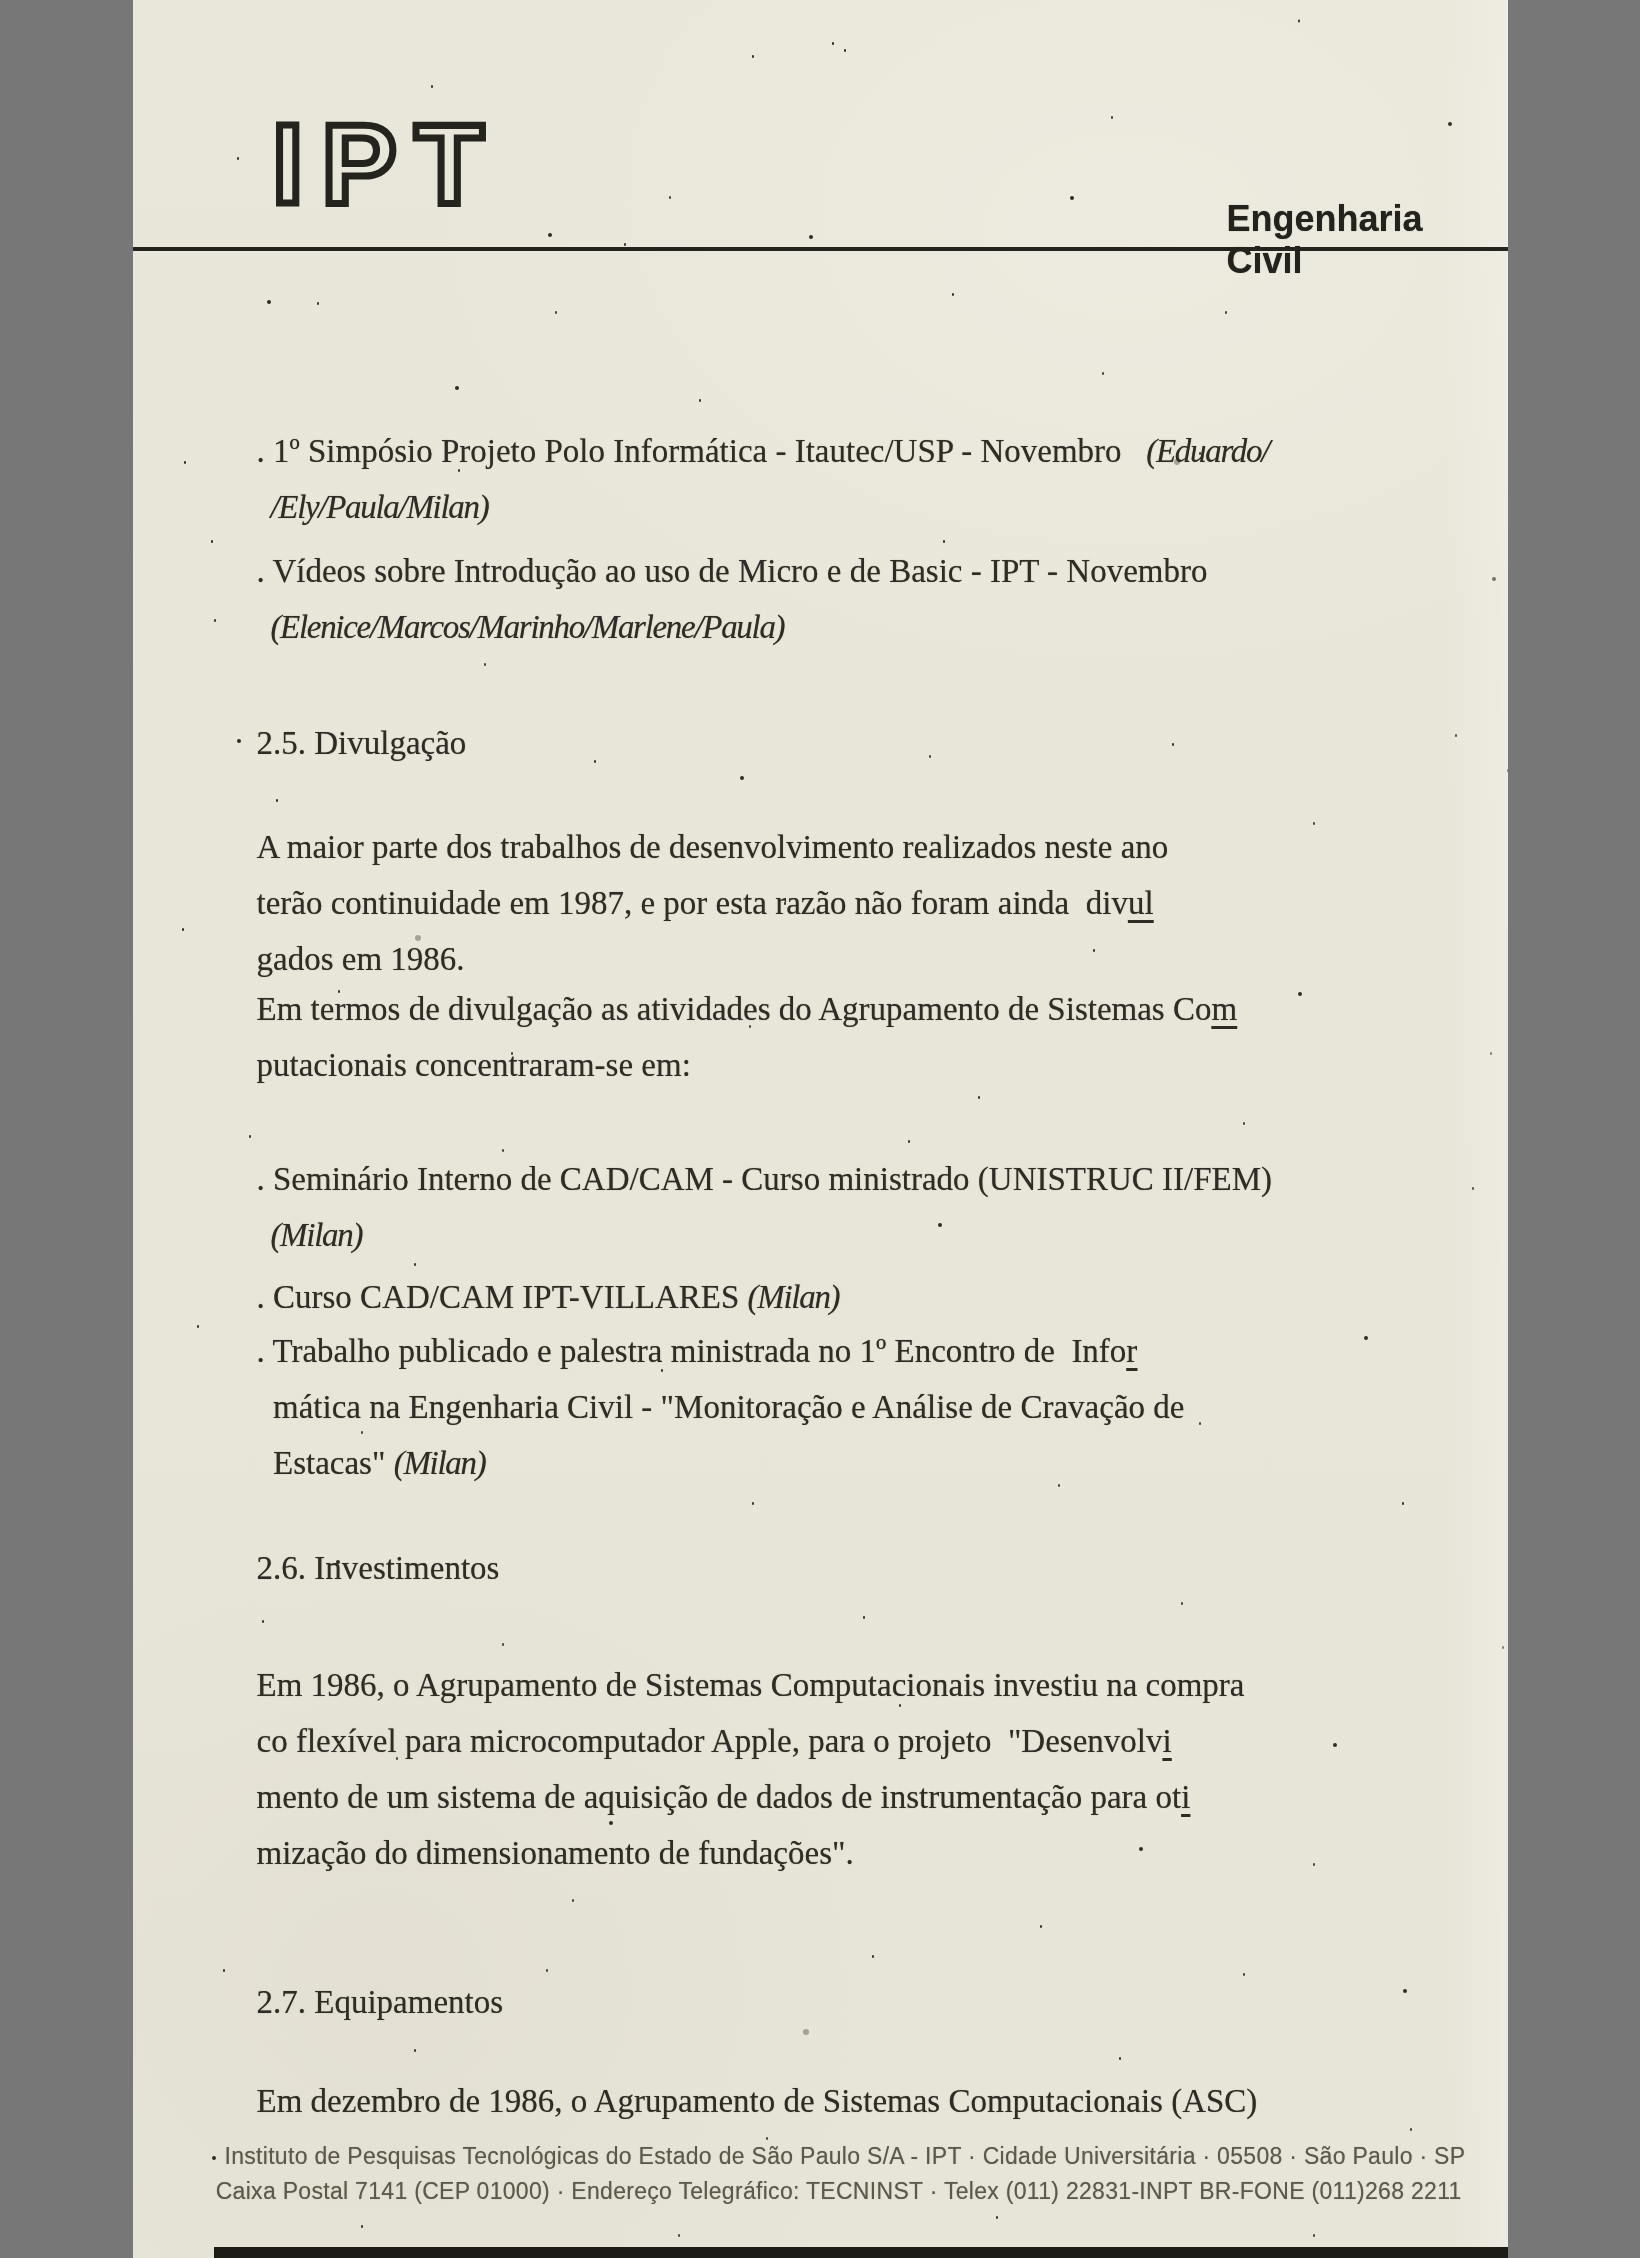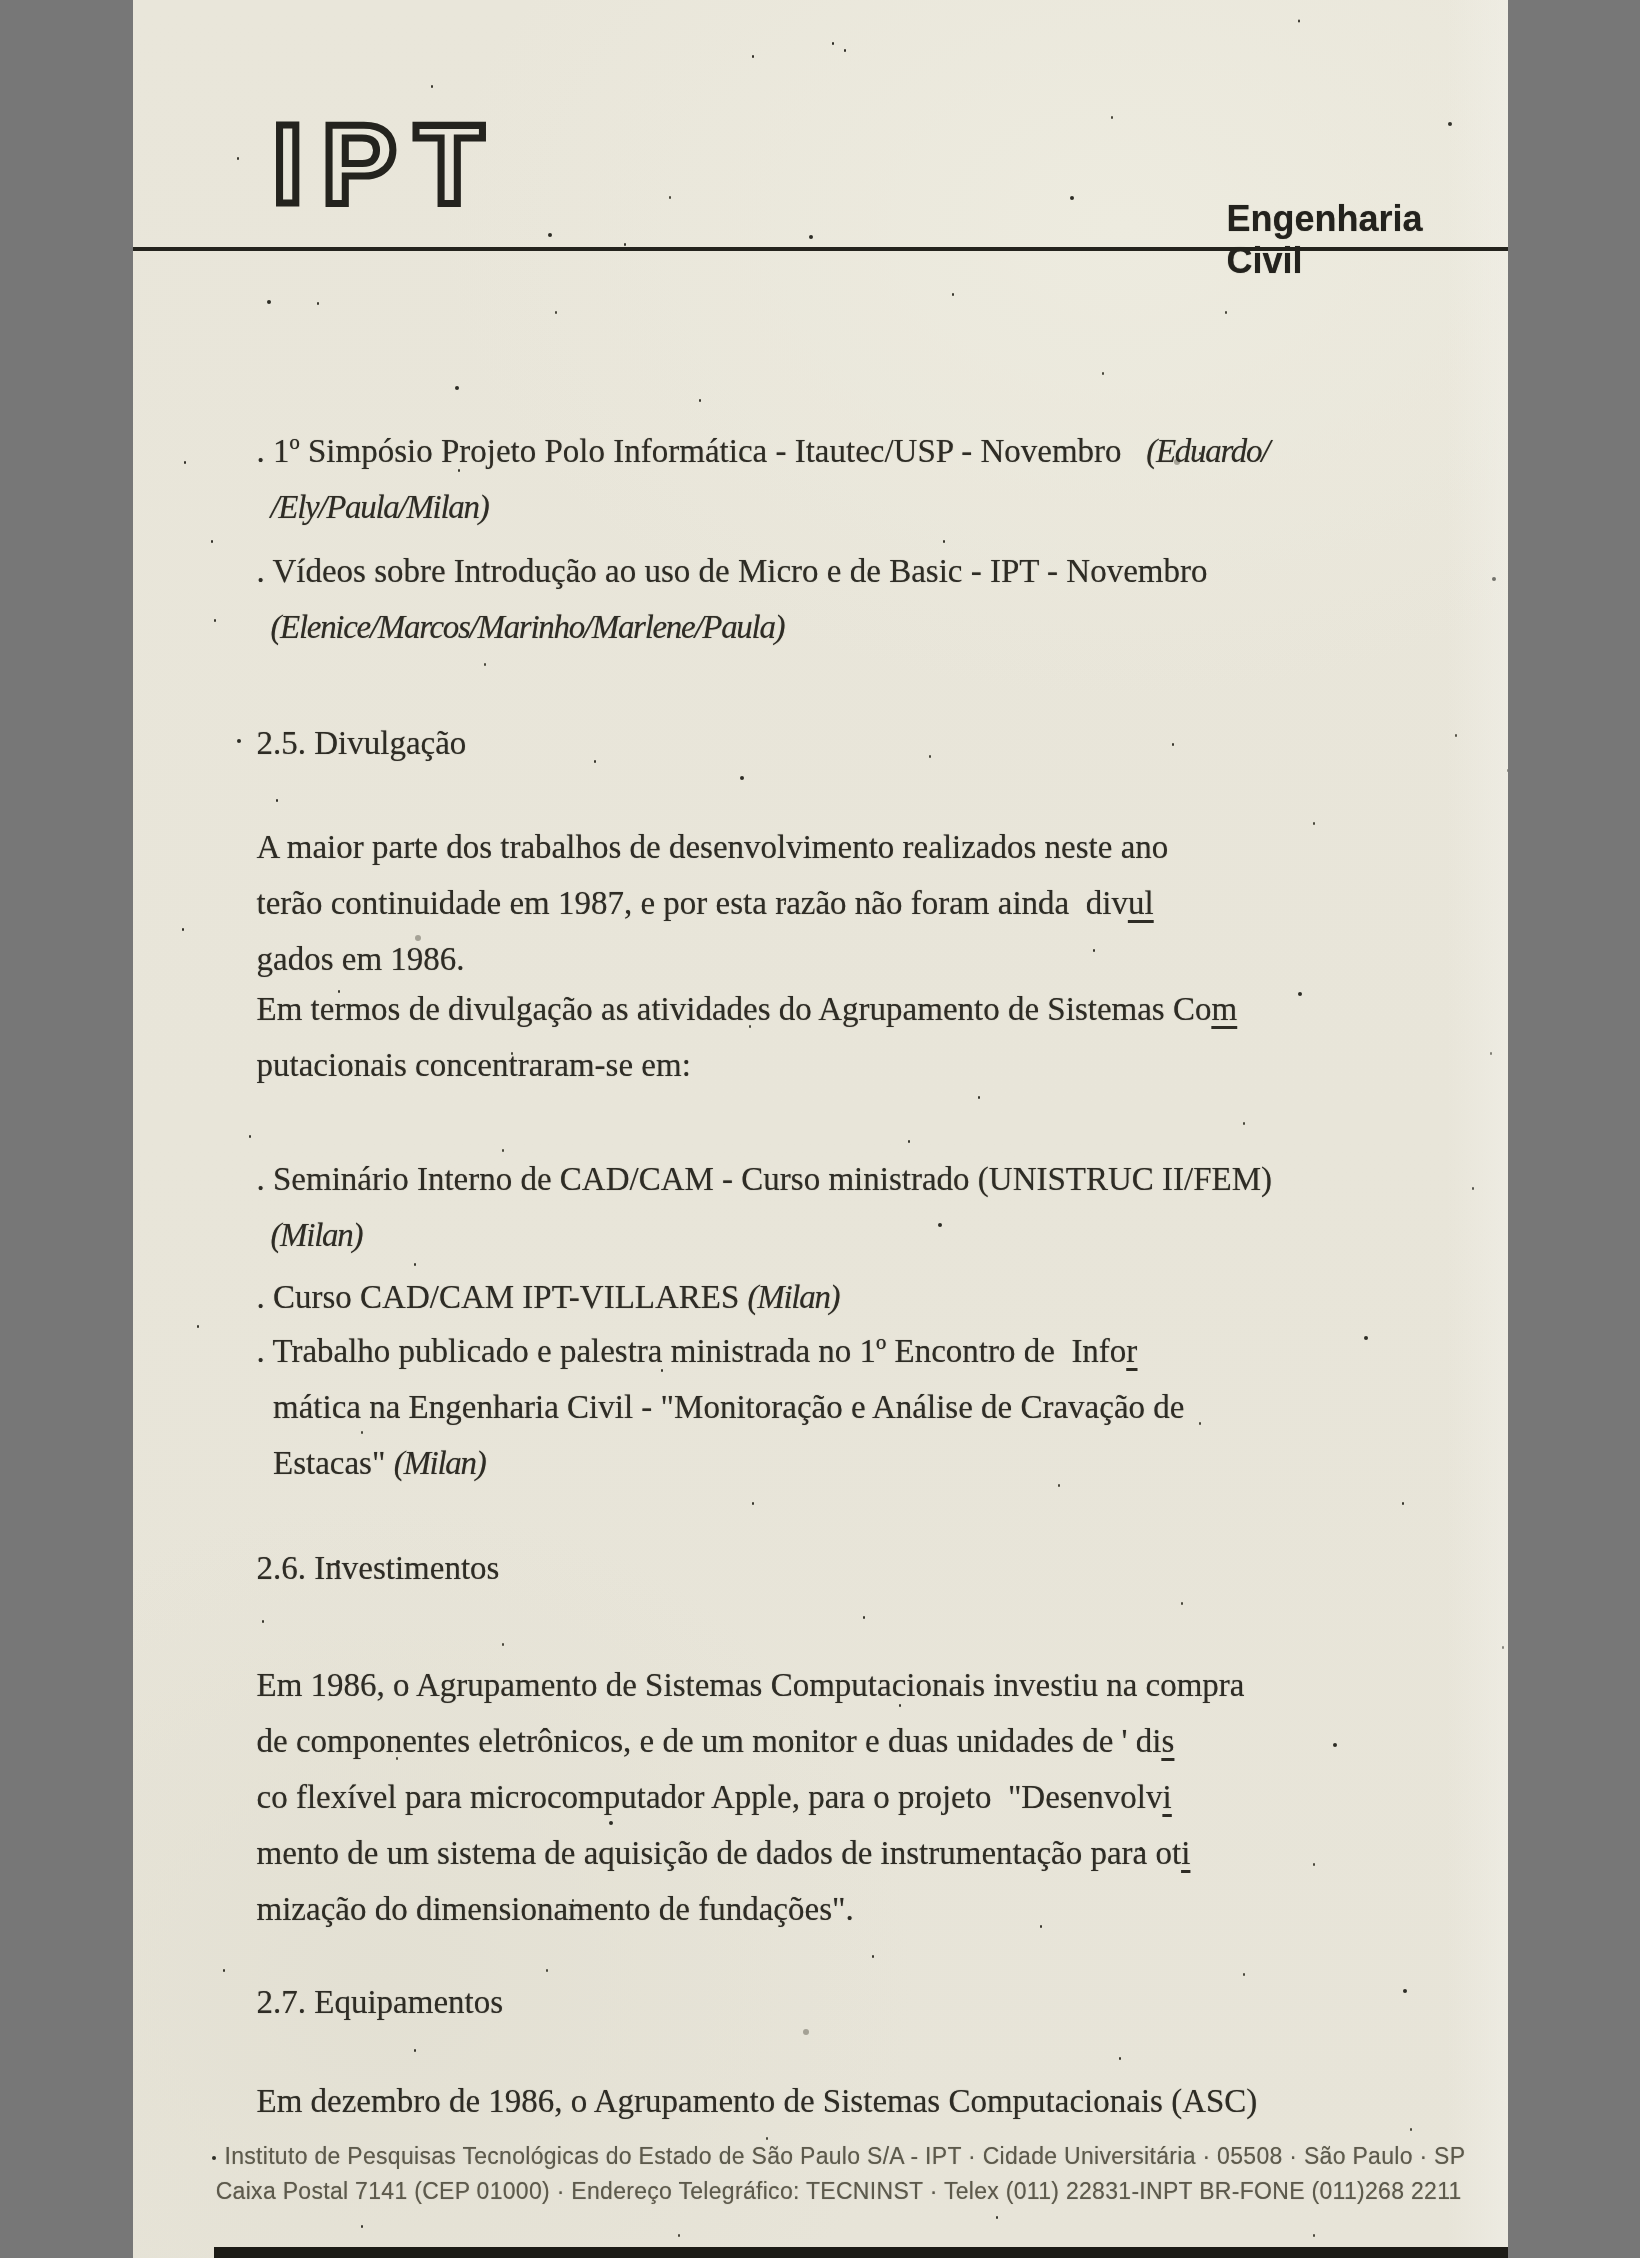--- a/index.html
+++ b/index.html
@@ -153,7 +153,6 @@
 
   <div class="block" style="top:1657px">
     <div class="ln">Em 1986, o Agrupamento de Sistemas Computacionais investiu na compra</div>
-    <div class="ln"><span>de componentes eletrônicos, e de um monitor e duas unidades de ' di</span><span class="u">s</span></div>
     <div class="ln"><span>co flexível para microcomputador Apple, para o projeto  "Desenvolv</span><span class="u">i</span></div>
     <div class="ln"><span>mento de um sistema de aquisição de dados de instrumentação para ot</span><span class="u">i</span></div>
     <div class="ln">mização do dimensionamento de fundações".</div>

